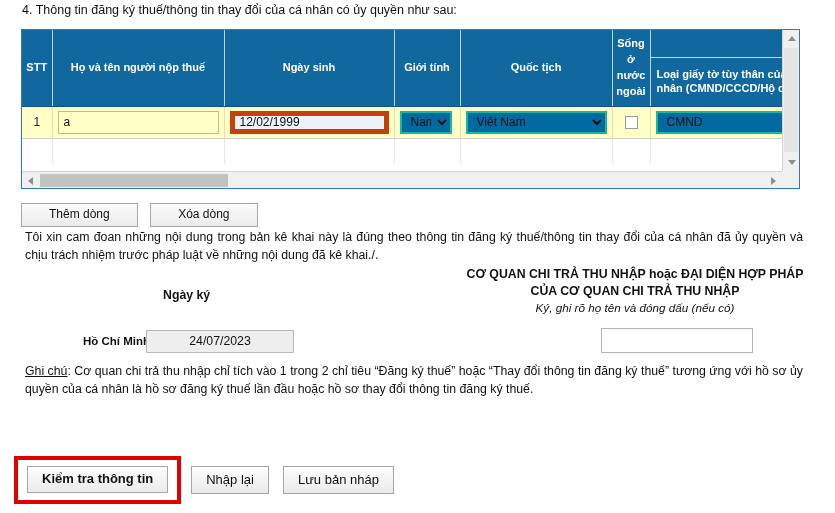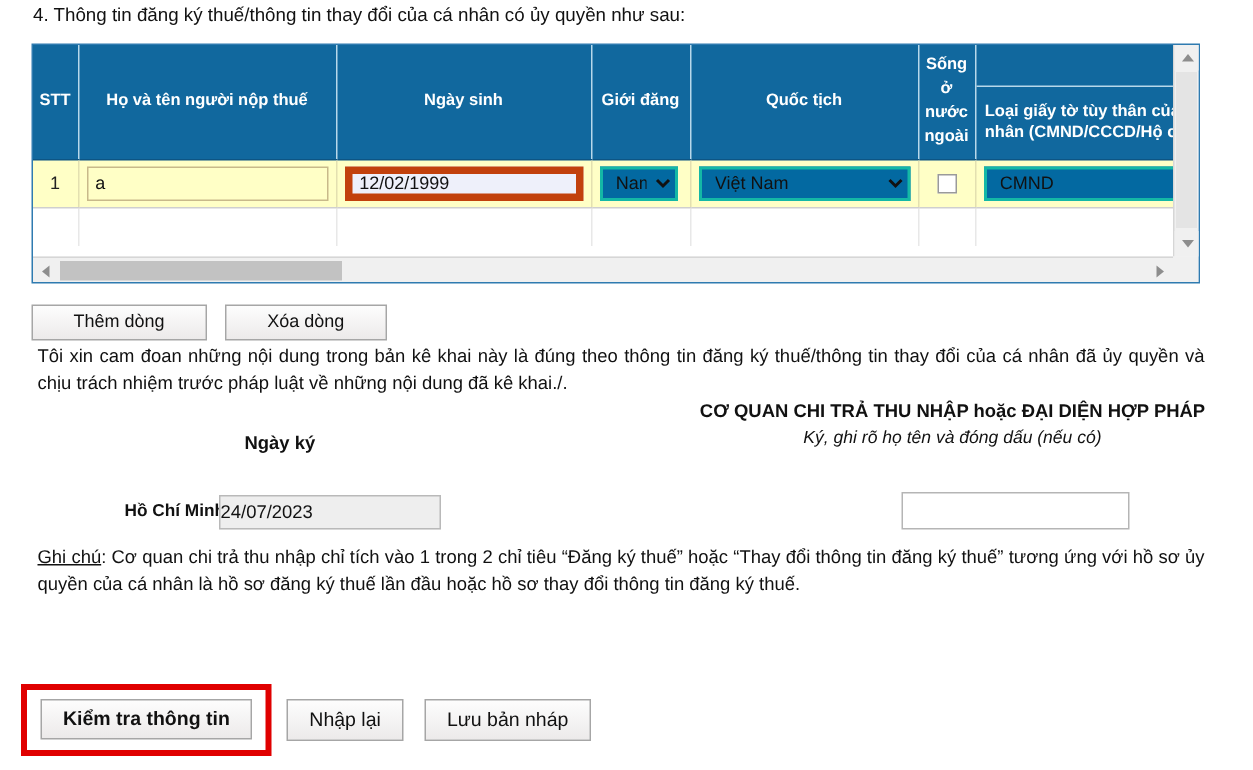--- a/index.html
+++ b/index.html
@@ -342,7 +342,7 @@
             <th>STT</th>
             <th>Họ và tên người nộp thuế</th>
             <th>Ngày sinh</th>
-            <th>Giới đăng</th>
+            <th>Giới tính</th>
             <th>Quốc tịch</th>
             <th style="line-height:1.45;text-align:center;">Sống ở nước ngoài</th>
             <th class="sub-stack">

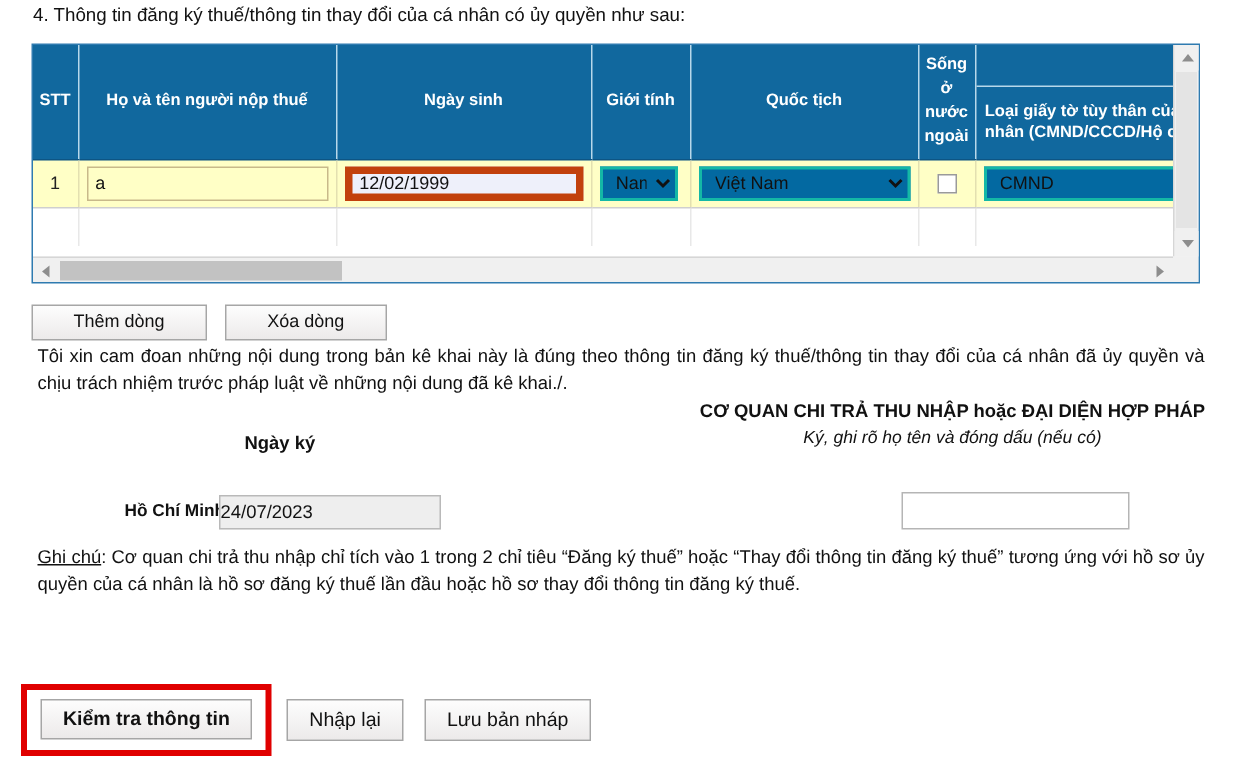--- a/index.html
+++ b/index.html
@@ -430,6 +430,7 @@
 
   <div class="sig-right">
     <div class="line1">CƠ QUAN CHI TRẢ THU NHẬP hoặc ĐẠI DIỆN HỢP PHÁP</div>
+    <div class="line2">CỦA CƠ QUAN CHI TRẢ THU NHẬP</div>
     <div class="line3">Ký, ghi rõ họ tên và đóng dấu (nếu có)</div>
   </div>
 

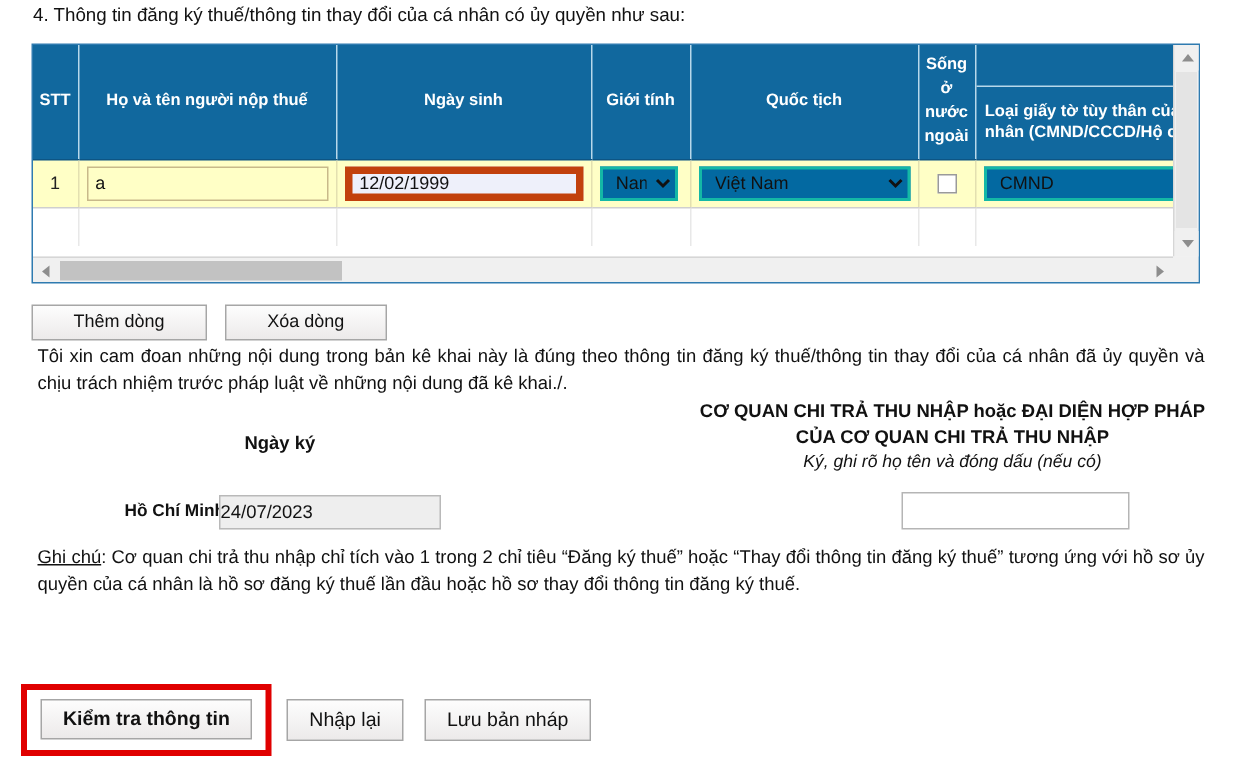--- a/index.html
+++ b/index.html
@@ -275,6 +275,7 @@
     font-family: "Liberation Sans", sans-serif;
     font-size: 12.3px;
     color: #111;
+    text-align: center;
     line-height: 21px;
   }
 

